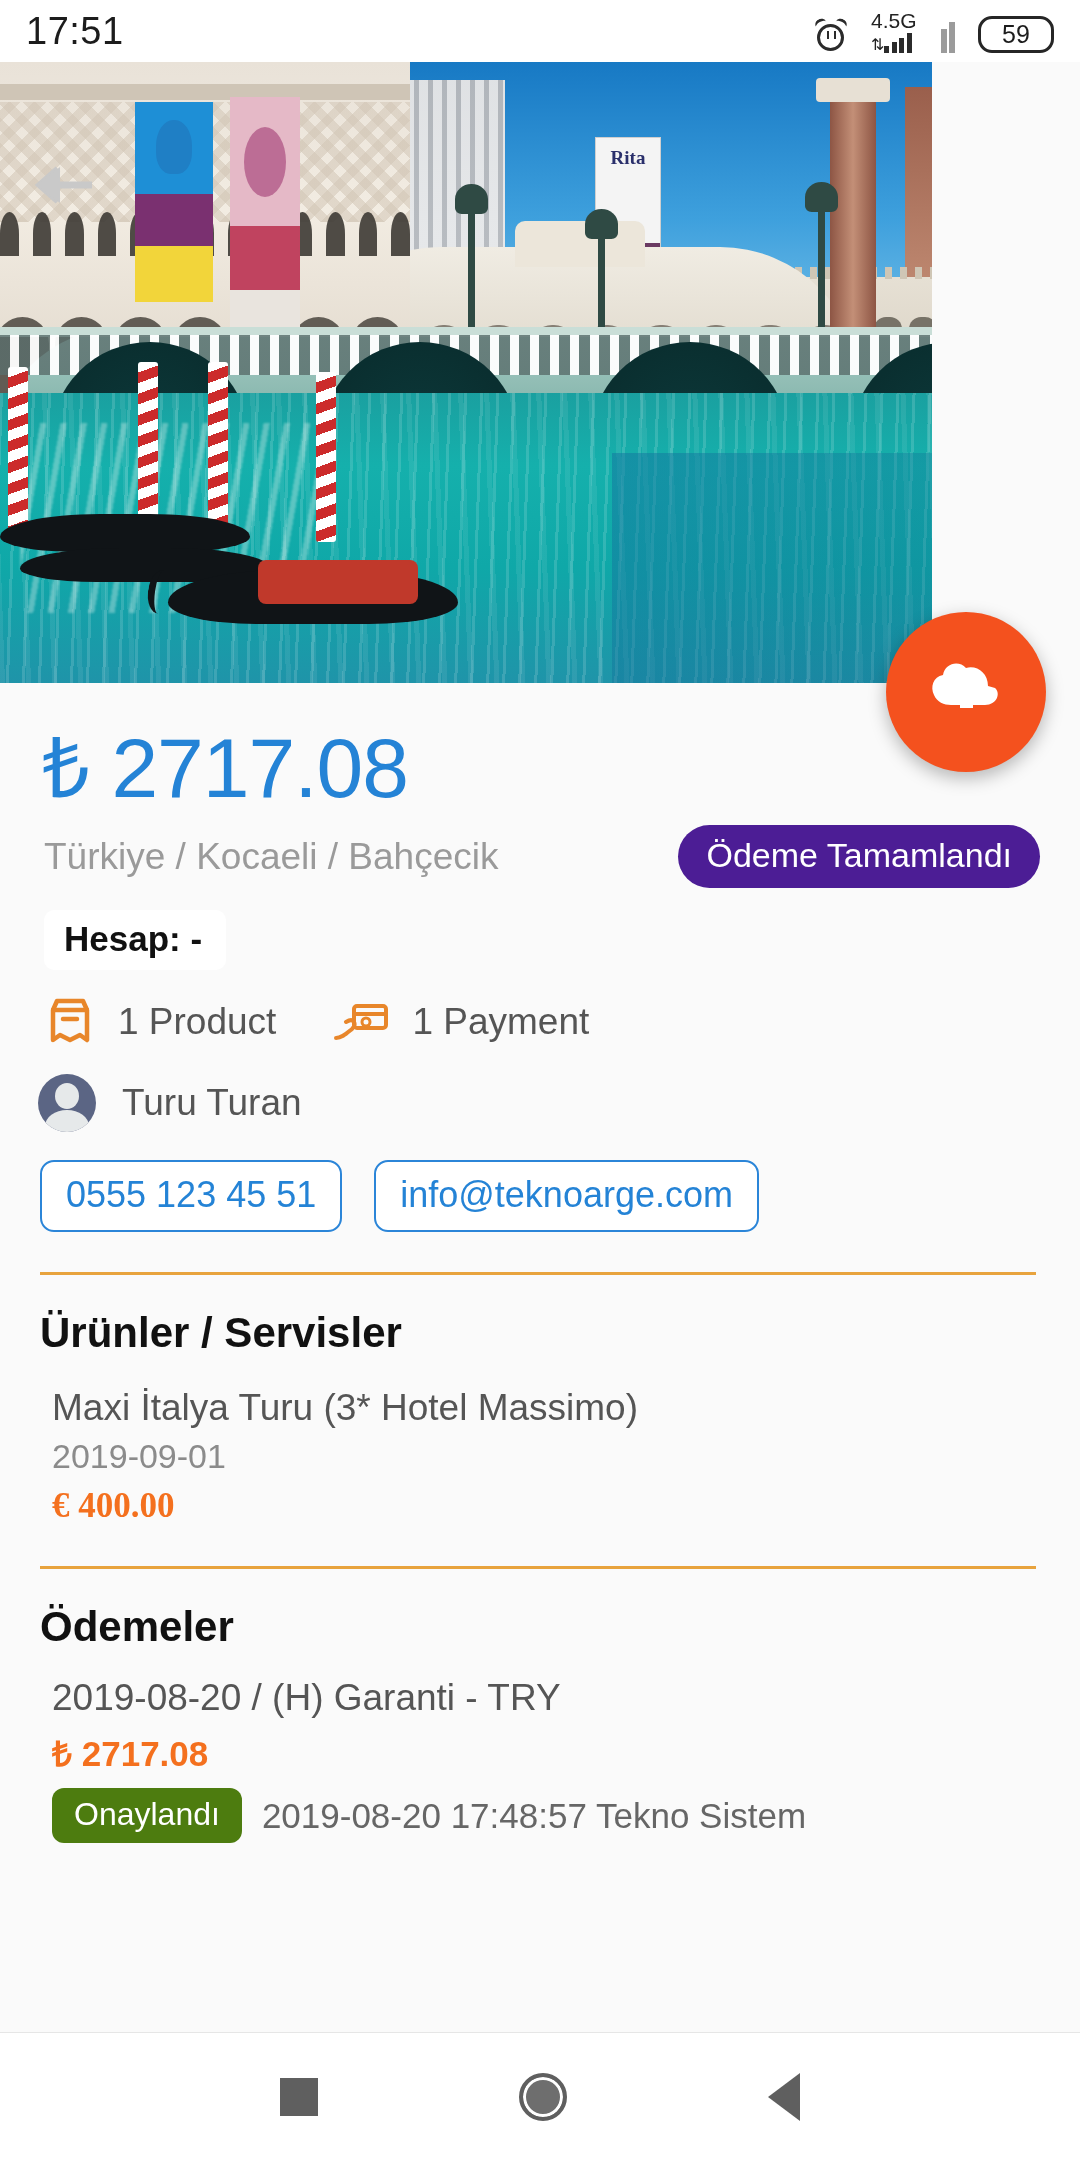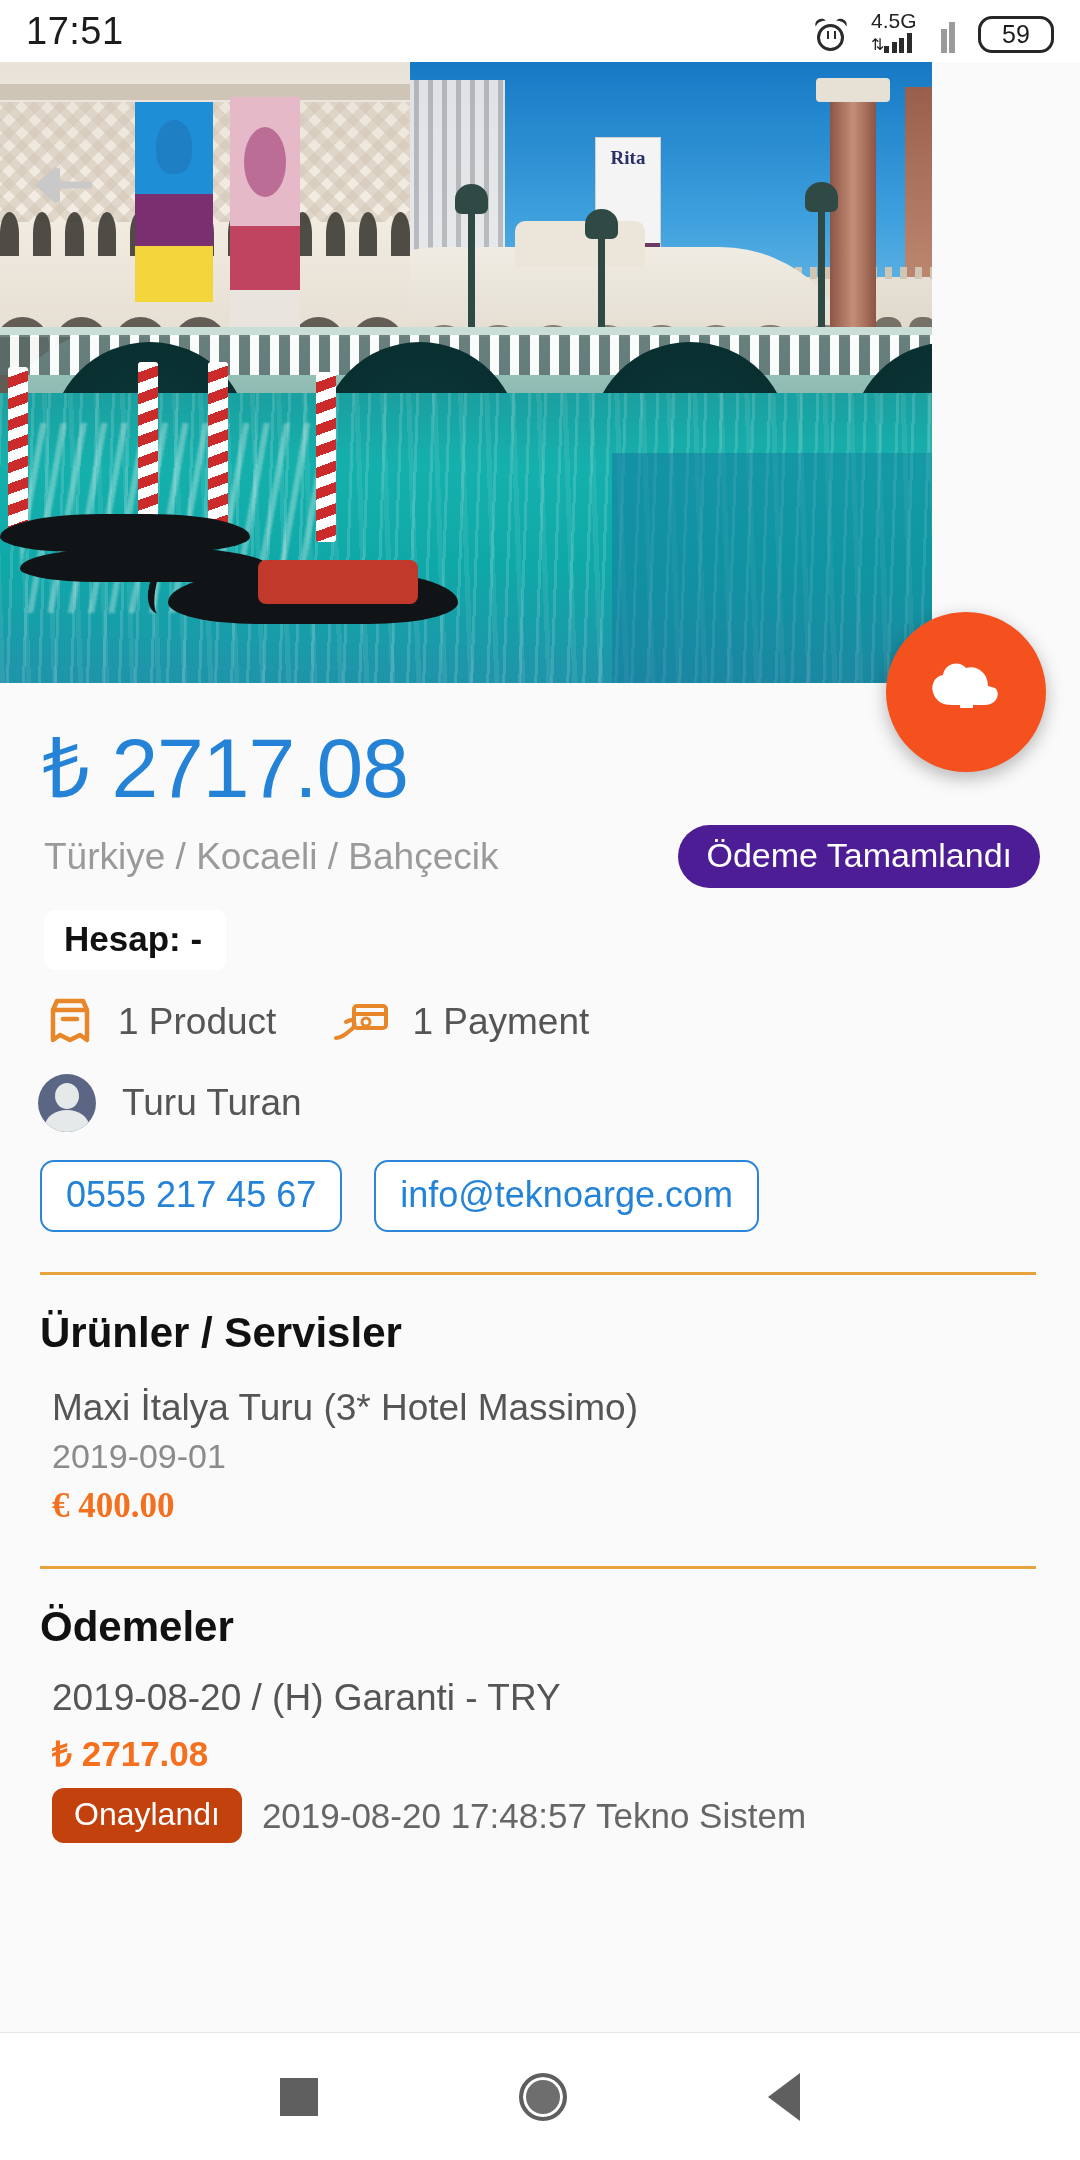--- a/index.html
+++ b/index.html
@@ -557,7 +557,7 @@
     </div>
 
     <div class="chips-row">
-      <div class="chip-outline">0555 217 45 67</div>
+      <div class="chip-outline">0555 123 45 51</div>
       <div class="chip-outline">info@teknoarge.com</div>
     </div>
 

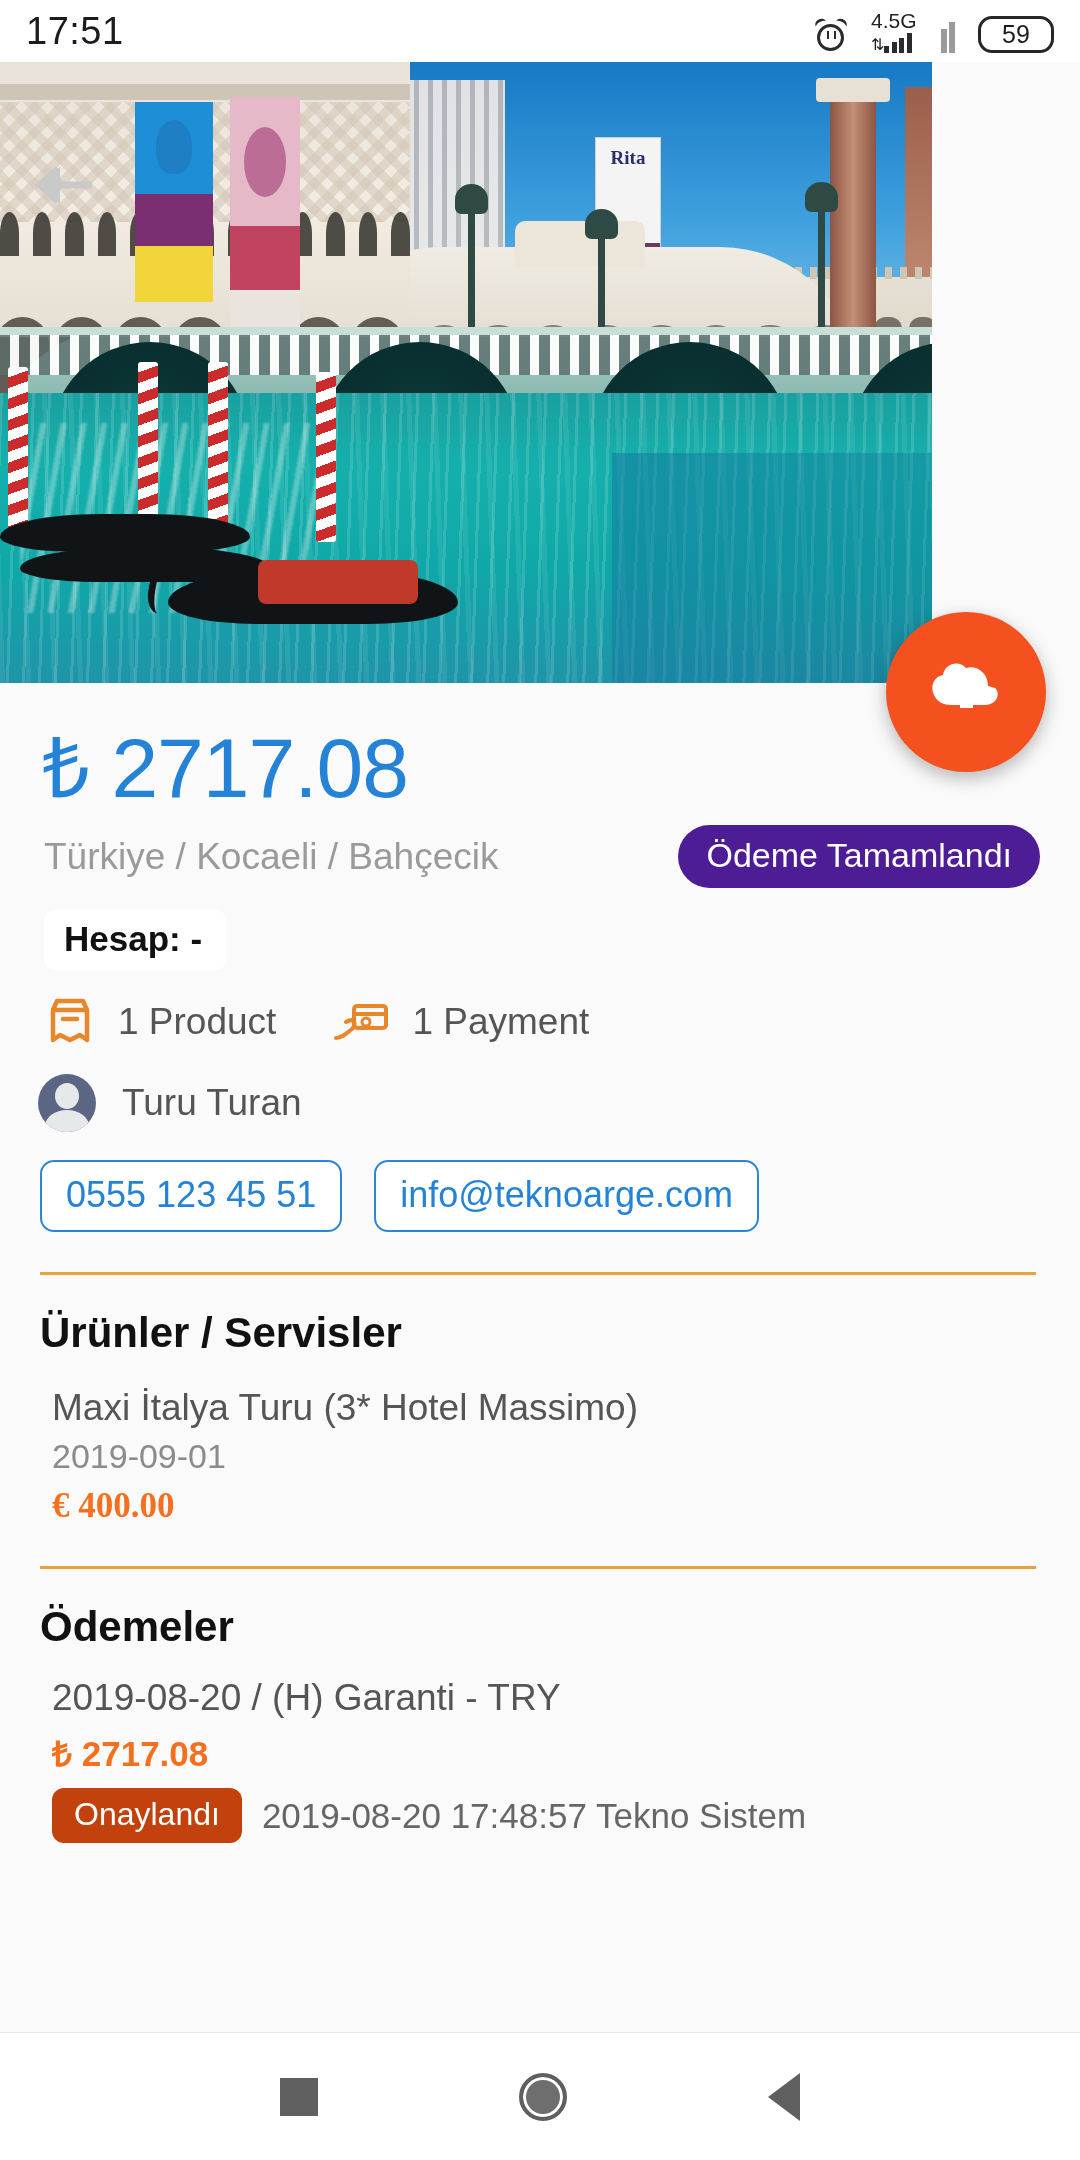--- a/index.html
+++ b/index.html
@@ -320,7 +320,7 @@
   .pay-amt{ font-size:35px; font-weight:bold; color:#f4701e; margin:10px 0 0 52px; }
   .pay-status-row{ display:flex; align-items:center; gap:20px; margin:12px 0 0 52px; }
   .badge-sm{
-    background:#c2410c; color:#ffffff; font-size:32px;
+    background:#4d7c0f; color:#ffffff; font-size:32px;
     padding:8px 22px 10px; border-radius:12px;
   }
   .pay-meta{ font-size:35px; color:#666666; }

